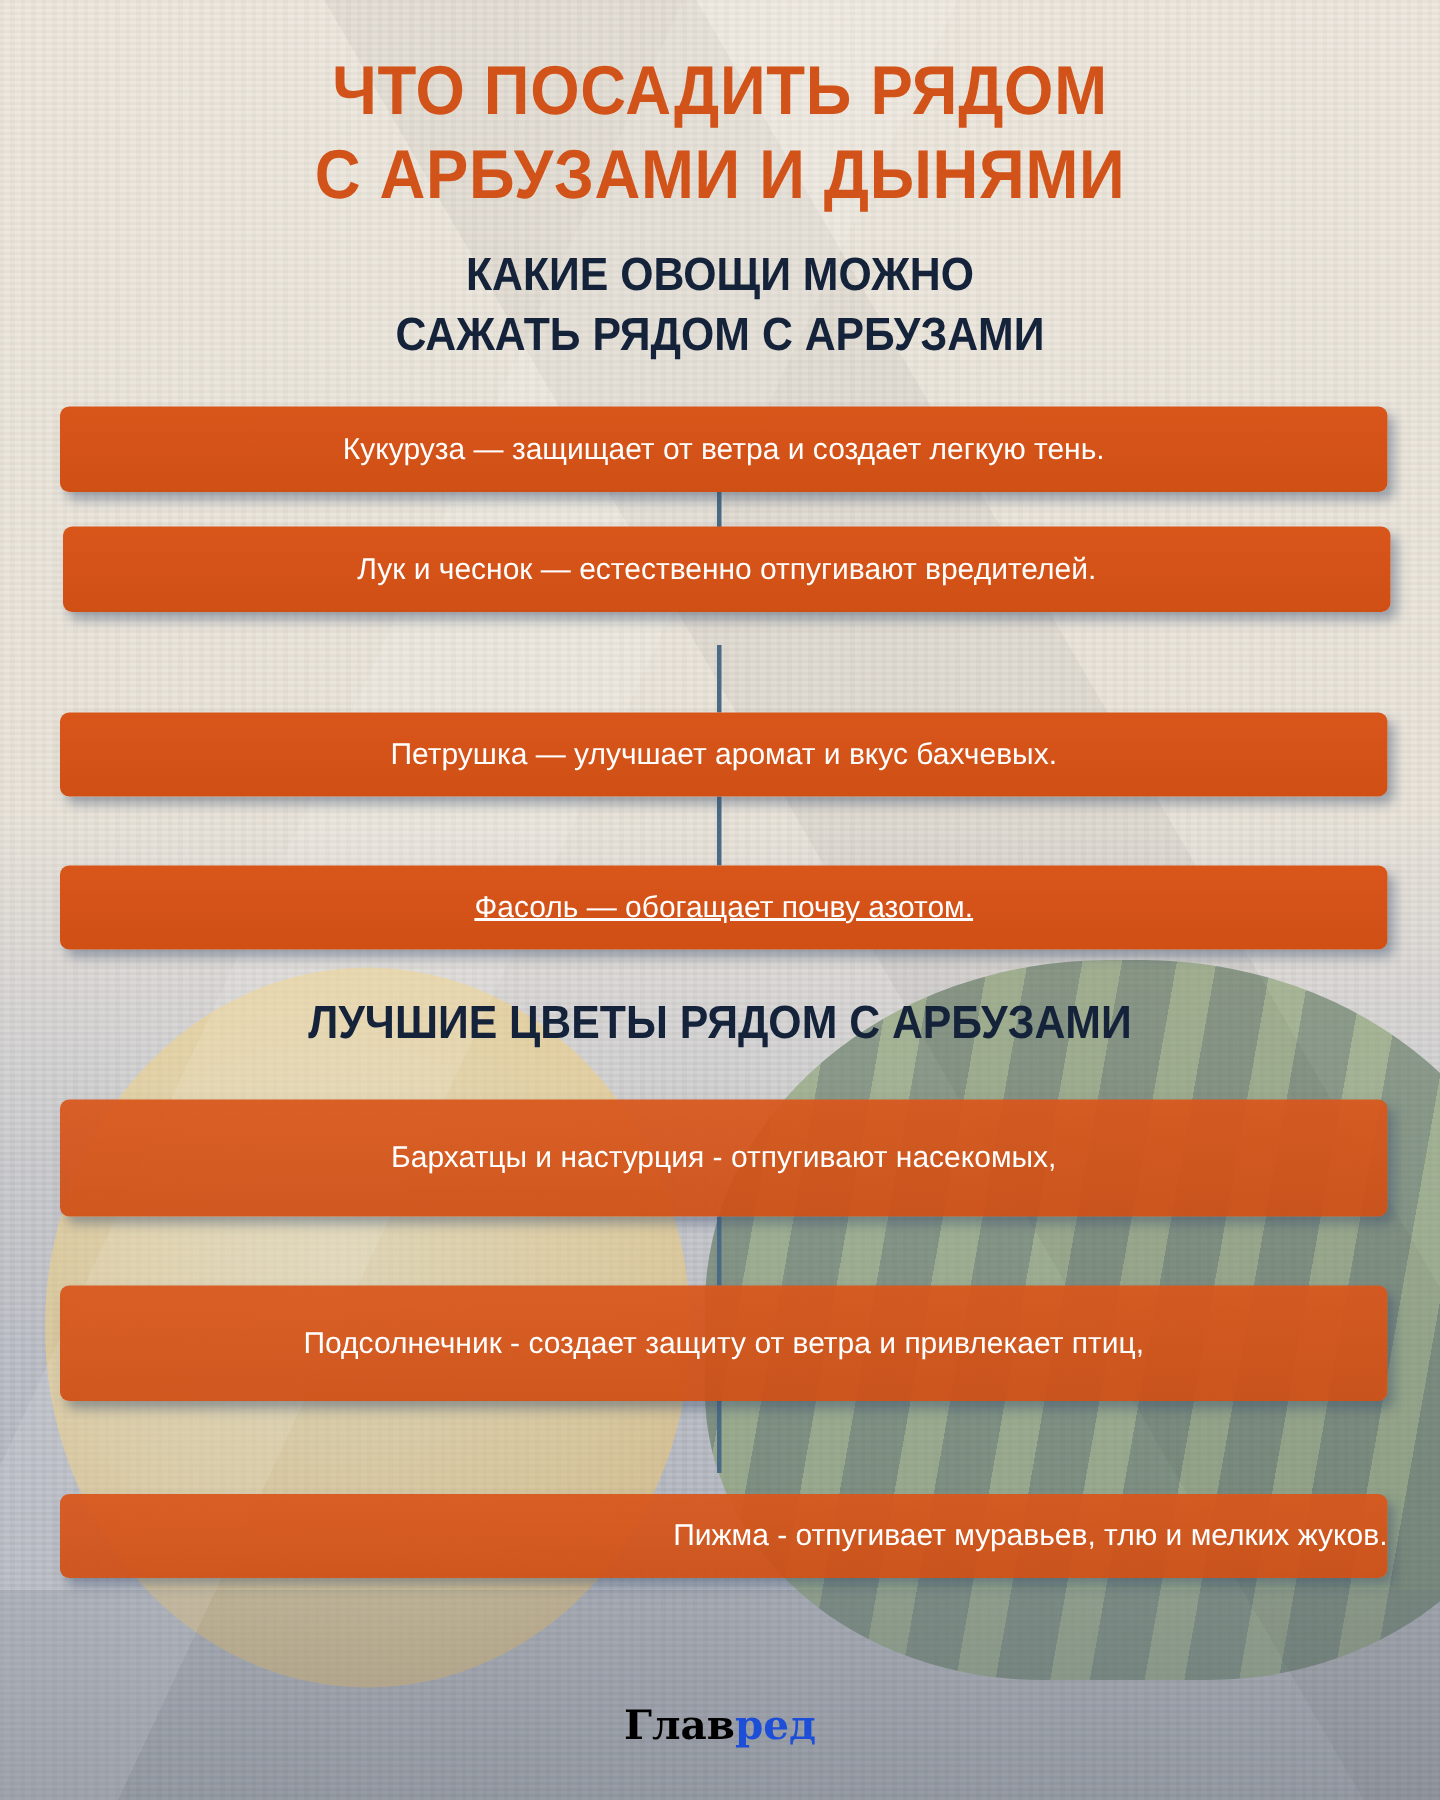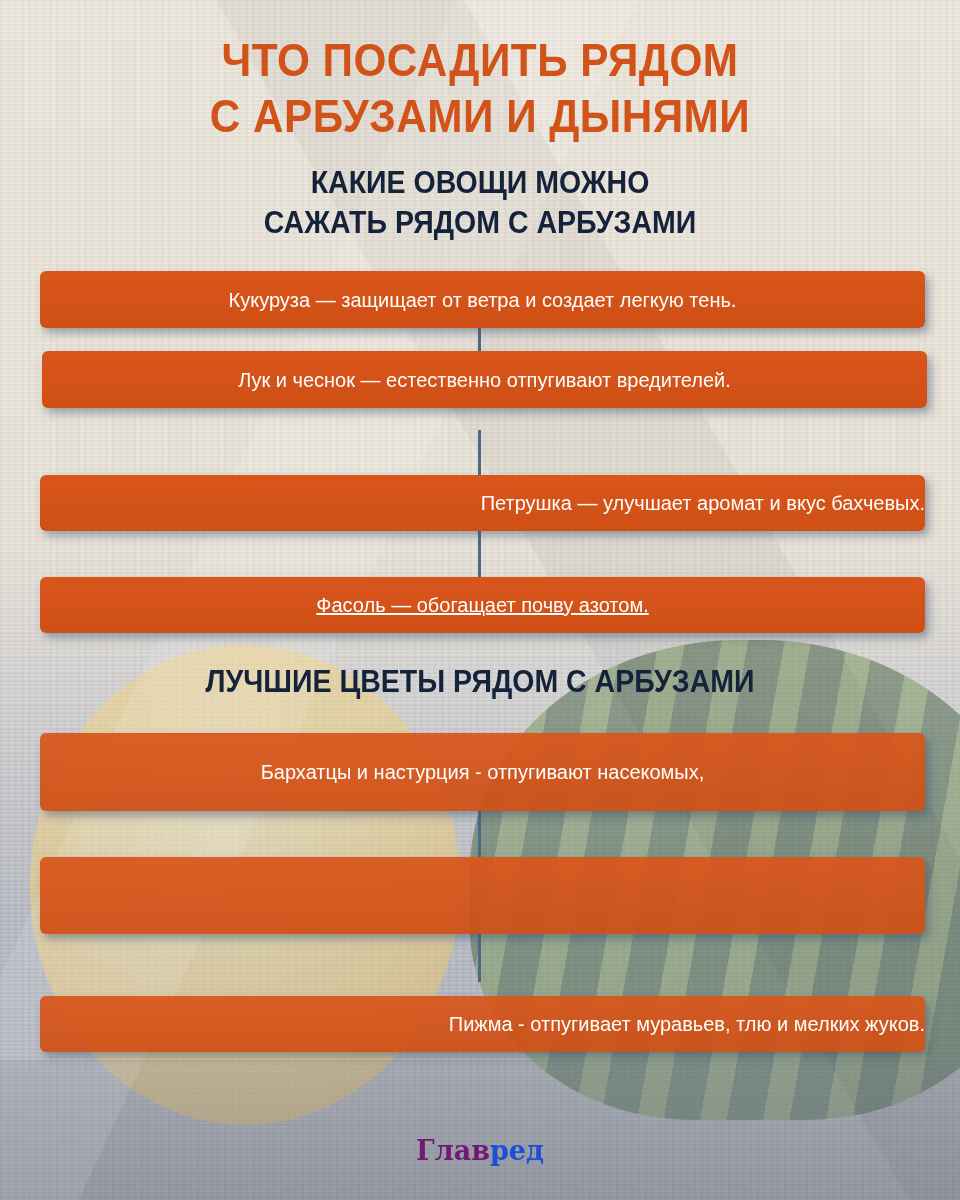--- a/index.html
+++ b/index.html
@@ -117,7 +117,7 @@
 <div class="box" style="top:351px;height:57px;left:42px;">
   <span>Лук и чеснок — естественно отпугивают вредителей.</span>
 </div>
-<div class="box" style="top:475px;height:56px;align-items:flex-end;">
+<div class="box" style="top:475px;height:56px;">
   <span>Петрушка — улучшает аромат и вкус бахчевых.</span>
 </div>
 <div class="box" style="top:577px;height:56px;text-decoration:underline;">

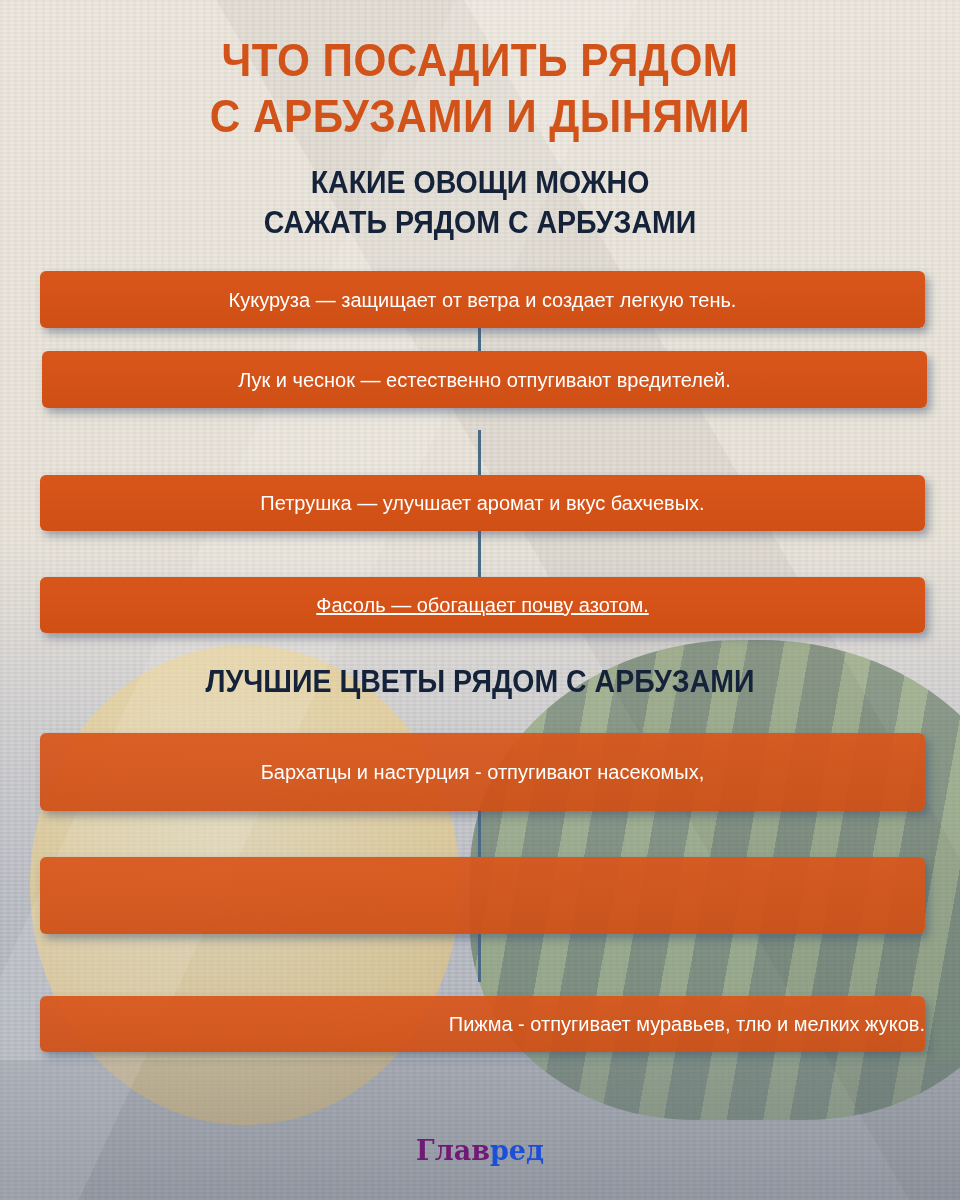--- a/index.html
+++ b/index.html
@@ -130,6 +130,7 @@
   <span>Бархатцы и настурция - отпугивают насекомых,</span>
 </div>
 <div class="box semi" style="top:857px;height:77px;">
+  <span>Подсолнечник - создает защиту от ветра и привлекает птиц,</span>
 </div>
 <div class="box semi" style="top:996px;height:56px;align-items:flex-end;">
   <span>Пижма - отпугивает муравьев, тлю и мелких жуков.</span>

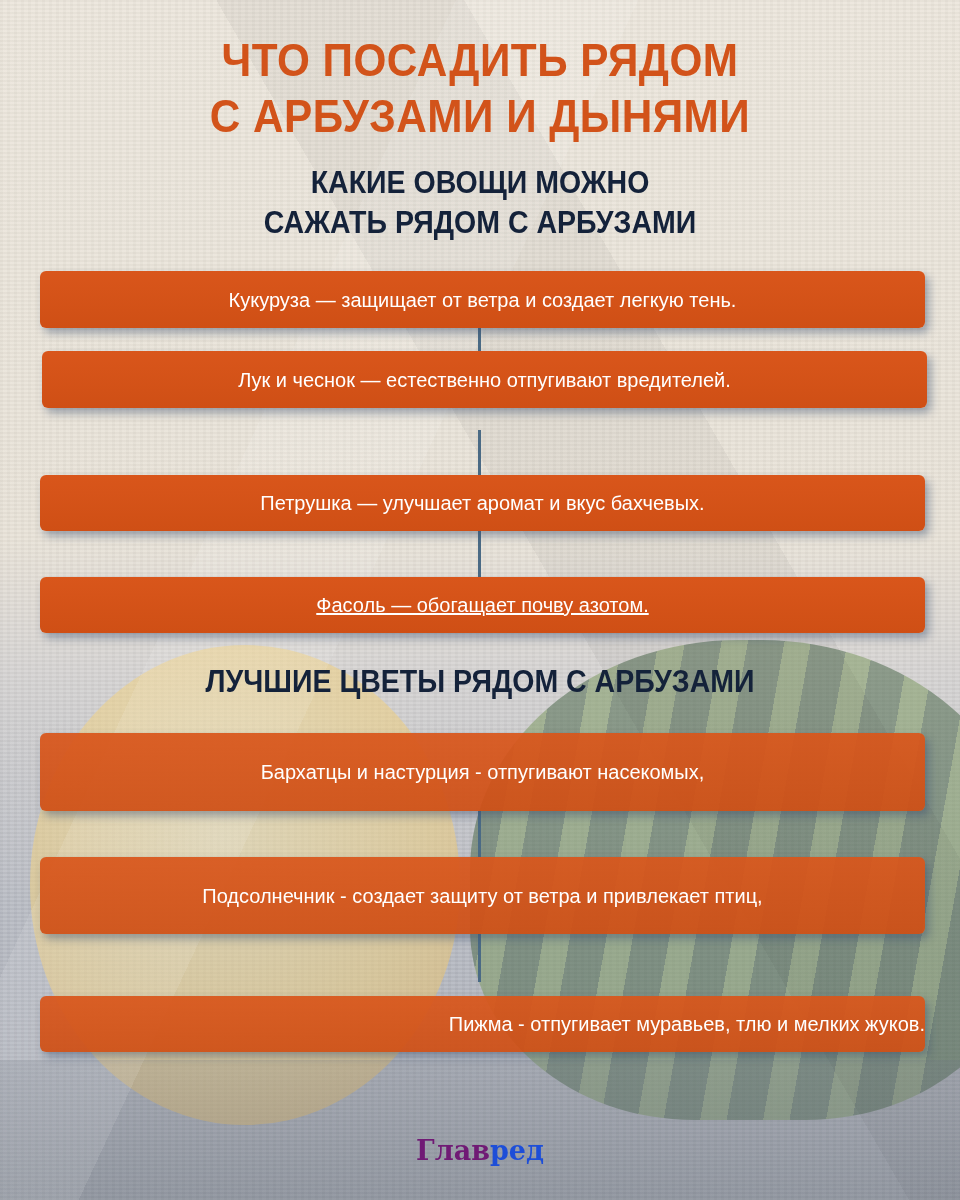--- a/index.html
+++ b/index.html
@@ -82,7 +82,7 @@
       position: absolute; left: 0; right: 0; top: 1135px; text-align: center;
       font-family: "DejaVu Serif", serif; font-weight: bold; font-size: 27px;
     }
-    .logo .a { color: #701a75; }
+    .logo .a { color: #000000; }
     .logo .b { color: #1d4ed8; }
   </style>
 </head>

